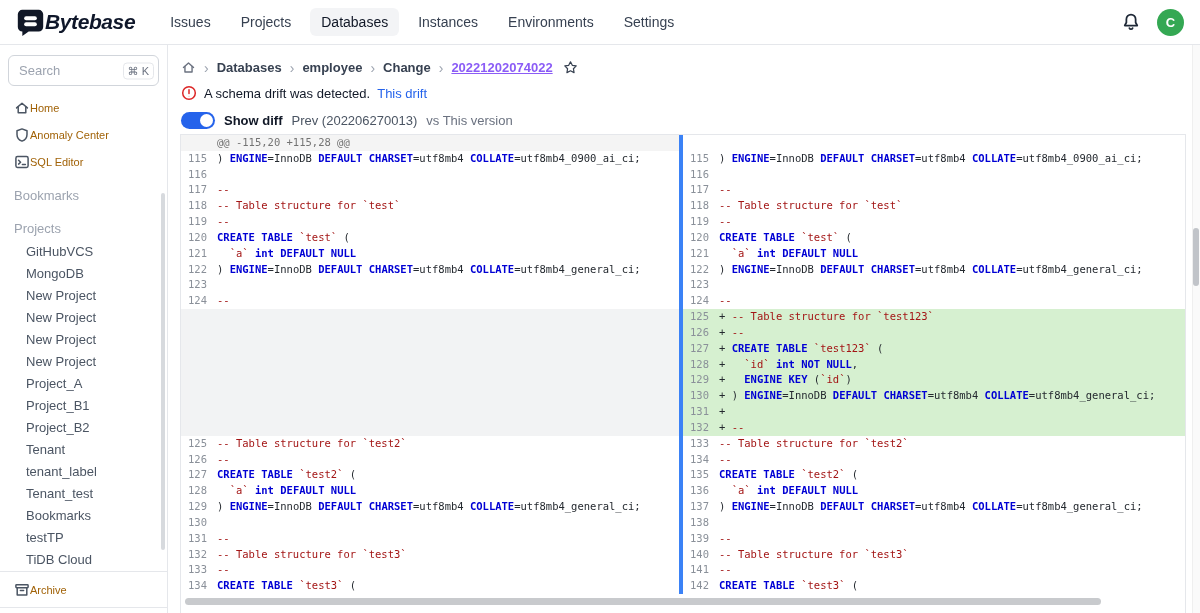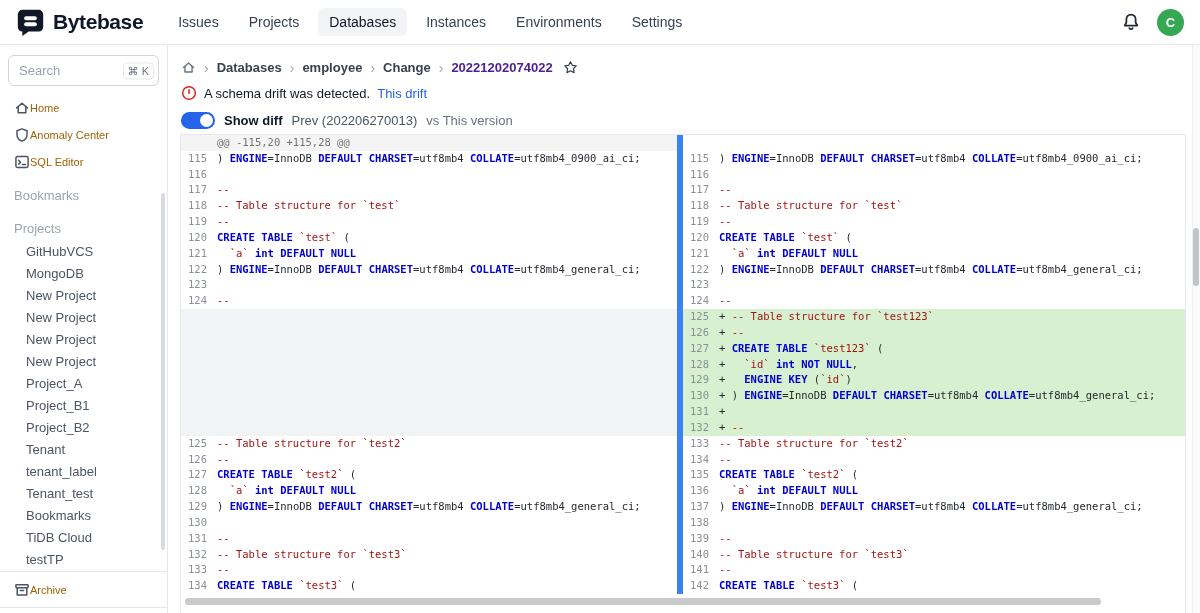--- a/index.html
+++ b/index.html
@@ -10,7 +10,7 @@
   
   .navbar { position:absolute; top:0; left:0; right:0; height:45px; background:#fff;
     border-bottom:1px solid #e5e7eb; display:flex; align-items:center; padding:0 16px; z-index:20; }
-  .brand { display:flex; align-items:center; gap:8px; cursor:pointer; }
+  .brand { display:flex; align-items:center; cursor:pointer;font-style:italic; }
   .brand-icon { width:29px; height:29px; display:block; }
   .brand-name { font-size:21px; font-weight:800; color:#0f172a; letter-spacing:-0.4px; }
   .nav { display:flex; align-items:center; margin-left:24px; gap:8px; }

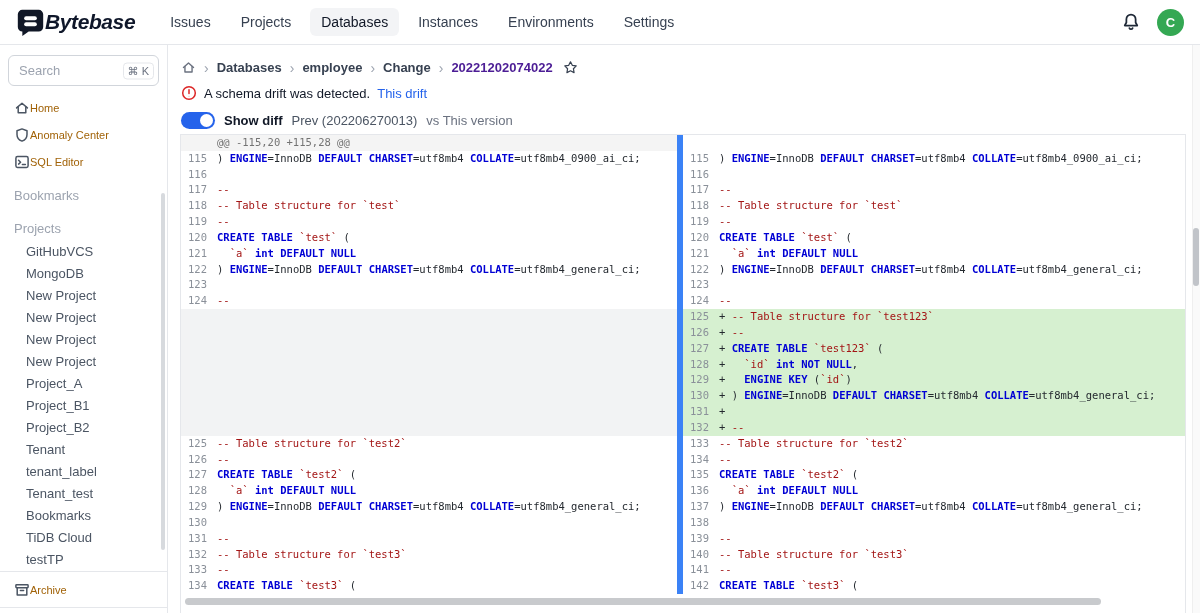--- a/index.html
+++ b/index.html
@@ -53,7 +53,7 @@
   .crumb-home svg { width:15px; height:15px; display:block; }
   .crumb-sep { color:#9ca3af; font-size:14px; line-height:1; }
   .crumb { color:#374151; font-weight:600; cursor:pointer; }
-  .crumb.last { color:#4c1d95; cursor:default; }
+  .crumb.last { color:#8b5cf6; cursor:default;text-decoration:underline; }
   .star { width:15px; height:15px; color:#374151; cursor:pointer; margin-left:2px; }
   .star svg { width:15px; height:15px; display:block; }
 

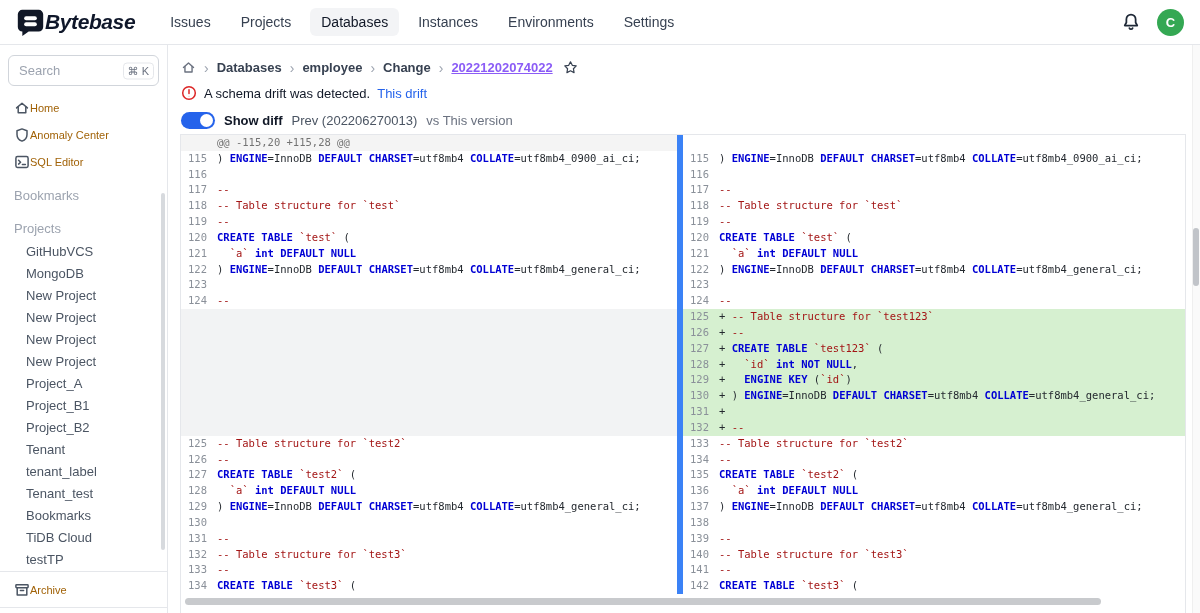--- a/index.html
+++ b/index.html
@@ -74,7 +74,7 @@
     border:1px solid #e5e7eb; border-bottom:none; background:#fff; overflow:hidden; }
   .diff-cols { display:flex; }
   .diff-side { width:50%; overflow:hidden; }
-  .diff-side.left { border-right:6px solid #3b82f6; }
+  .diff-side.left { border-right:4px solid #3b82f6; }
   .drow { display:flex; height:15.83px; line-height:15.83px; }
   .dnum { flex:0 0 36px; text-align:right; padding-right:10px; color:#8a9099;
     font:10.5px/15.83px "DejaVu Sans Mono","Liberation Mono",monospace; }

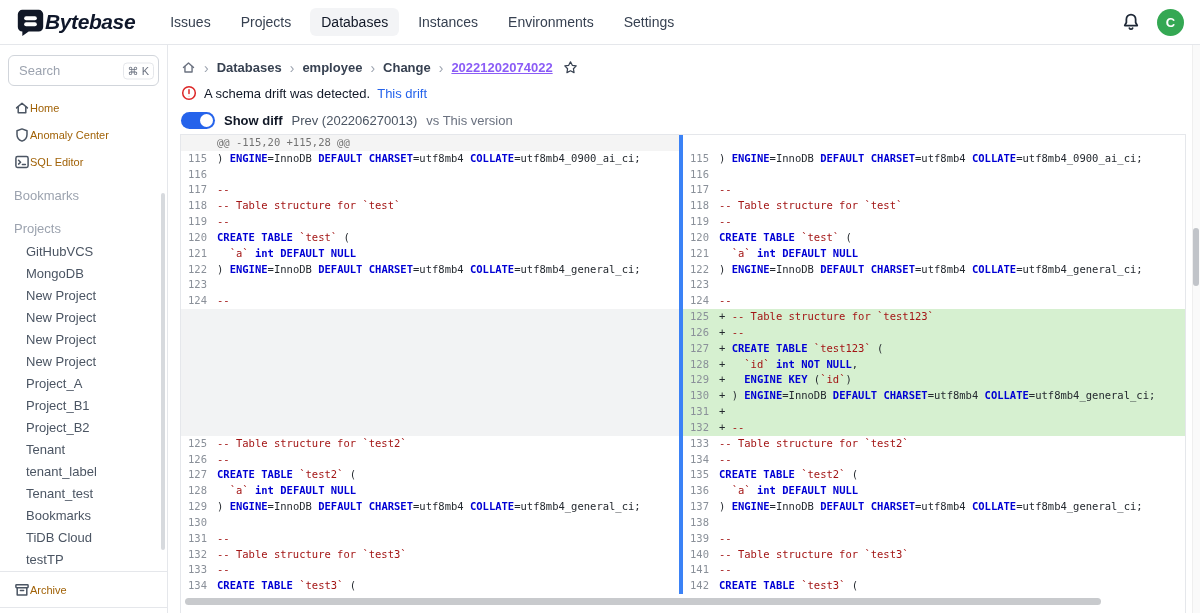--- a/index.html
+++ b/index.html
@@ -183,8 +183,8 @@
           <div class="project-item">tenant_label</div>
           <div class="project-item">Tenant_test</div>
           <div class="project-item">Bookmarks</div>
+          <div class="project-item">testTP</div>
           <div class="project-item">TiDB Cloud</div>
-          <div class="project-item">testTP</div>
         </div>
       </div>
     <div class="sidebar-bottom">

